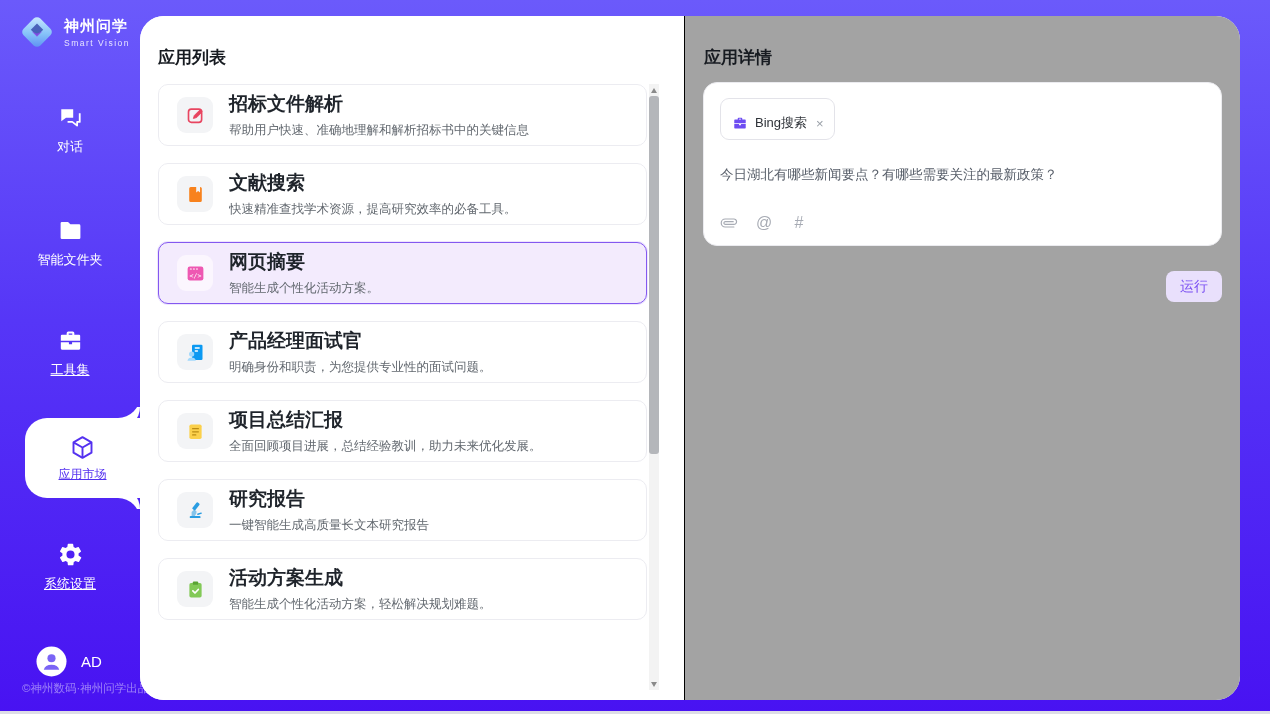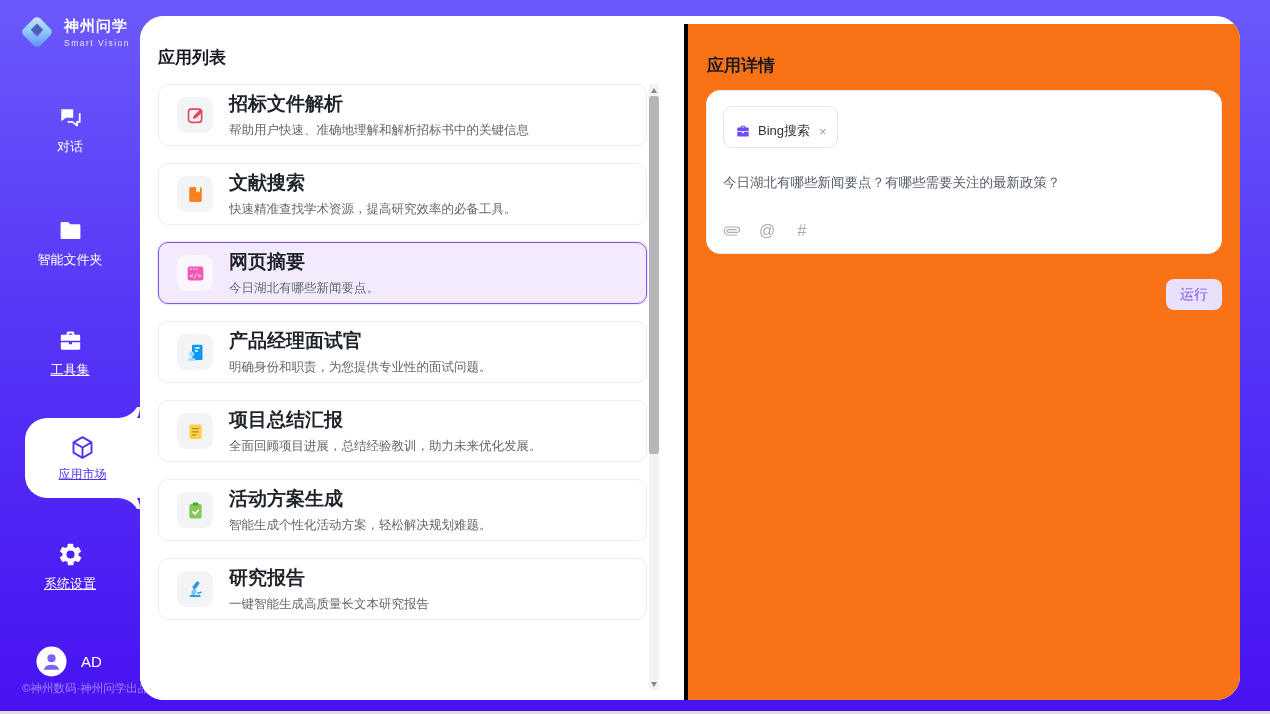--- a/index.html
+++ b/index.html
@@ -65,7 +65,7 @@
   .sb-thumb{position:absolute;left:0;top:12px;width:10px;height:358px;background:#b4b6ba;border-radius:3px;cursor:grab;}
 
   
-  .pane-detail{position:relative;flex:1;height:100%;background:#f97316;border-left:4px solid #000000;margin-top:8px;}
+  .pane-detail{position:relative;flex:1;height:100%;background:#a3a3a3;border-left:1px solid #000000;}
   .pane-detail .pane-title{position:absolute;left:19px;top:30px;}
   .detail-card{position:absolute;left:18px;top:66px;right:18px;height:164px;background:#fff;
     border:1px solid #ebebef;border-radius:14px;box-sizing:border-box;padding:15px 16px 13px;

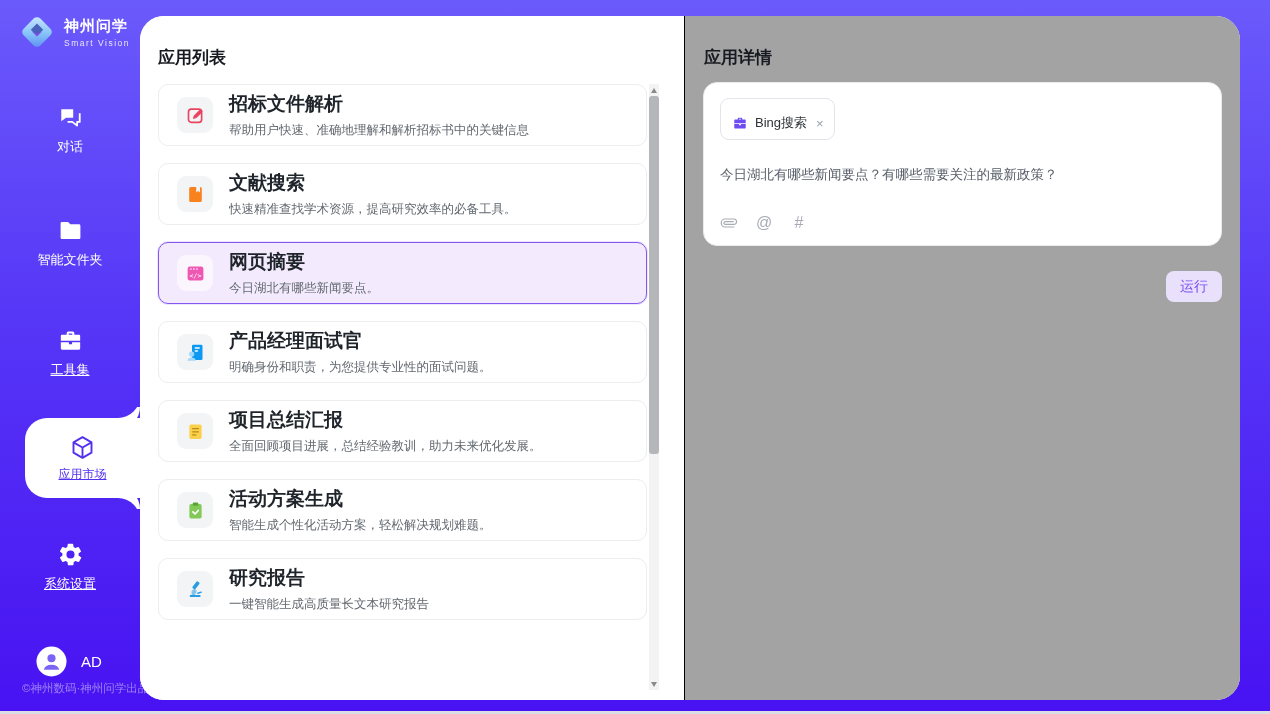--- a/index.html
+++ b/index.html
@@ -203,7 +203,7 @@
           </span>
     <span class="app-card-text">
       <div class="app-card-name">网页摘要</div>
-      <div class="app-card-desc">今日湖北有哪些新闻要点。</div>
+      <div class="app-card-desc">智能生成个性化活动方案。</div>
     </span>
   </div>
         <div class="app-card">

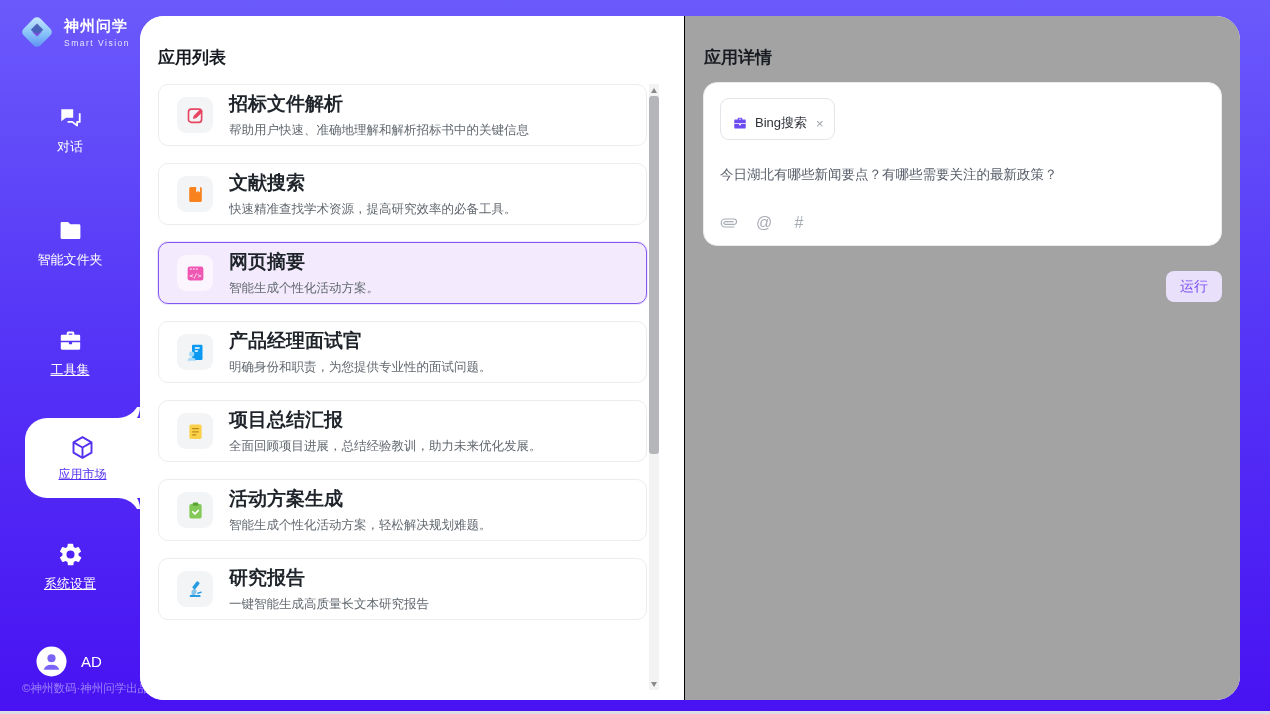--- a/index.html
+++ b/index.html
@@ -237,19 +237,6 @@
   </div>
         <div class="app-card">
     <span class="app-icon">
-            <svg viewBox="0 0 24 24">
-              <rect x="5" y="4.6" width="14" height="16.4" rx="2" fill="#82c957"></rect>
-              <rect x="9" y="2.8" width="6" height="3.8" rx="1" fill="#5aa334"></rect>
-              <path d="M9 13.6l2.4 2.4 3.8-4" stroke="#fff" stroke-width="2" fill="none" stroke-linecap="round" stroke-linejoin="round"></path>
-            </svg>
-          </span>
-    <span class="app-card-text">
-      <div class="app-card-name">活动方案生成</div>
-      <div class="app-card-desc">智能生成个性化活动方案，轻松解决规划难题。</div>
-    </span>
-  </div>
-        <div class="app-card">
-    <span class="app-icon">
             <svg viewBox="0 0 24 24" fill="#2a9de2">
               <rect x="10.4" y="2.4" width="4.2" height="9.6" rx="1.2" transform="rotate(38 12.5 7.2)"></rect>
               <path d="M7.6 13.8l3.1-3.1 2.5 2.5a5.2 5.2 0 0 1-5.6 5.6z" opacity="0.55"></path>
@@ -260,6 +247,19 @@
     <span class="app-card-text">
       <div class="app-card-name">研究报告</div>
       <div class="app-card-desc">一键智能生成高质量长文本研究报告</div>
+    </span>
+  </div>
+        <div class="app-card">
+    <span class="app-icon">
+            <svg viewBox="0 0 24 24">
+              <rect x="5" y="4.6" width="14" height="16.4" rx="2" fill="#82c957"></rect>
+              <rect x="9" y="2.8" width="6" height="3.8" rx="1" fill="#5aa334"></rect>
+              <path d="M9 13.6l2.4 2.4 3.8-4" stroke="#fff" stroke-width="2" fill="none" stroke-linecap="round" stroke-linejoin="round"></path>
+            </svg>
+          </span>
+    <span class="app-card-text">
+      <div class="app-card-name">活动方案生成</div>
+      <div class="app-card-desc">智能生成个性化活动方案，轻松解决规划难题。</div>
     </span>
   </div>
       </div>

